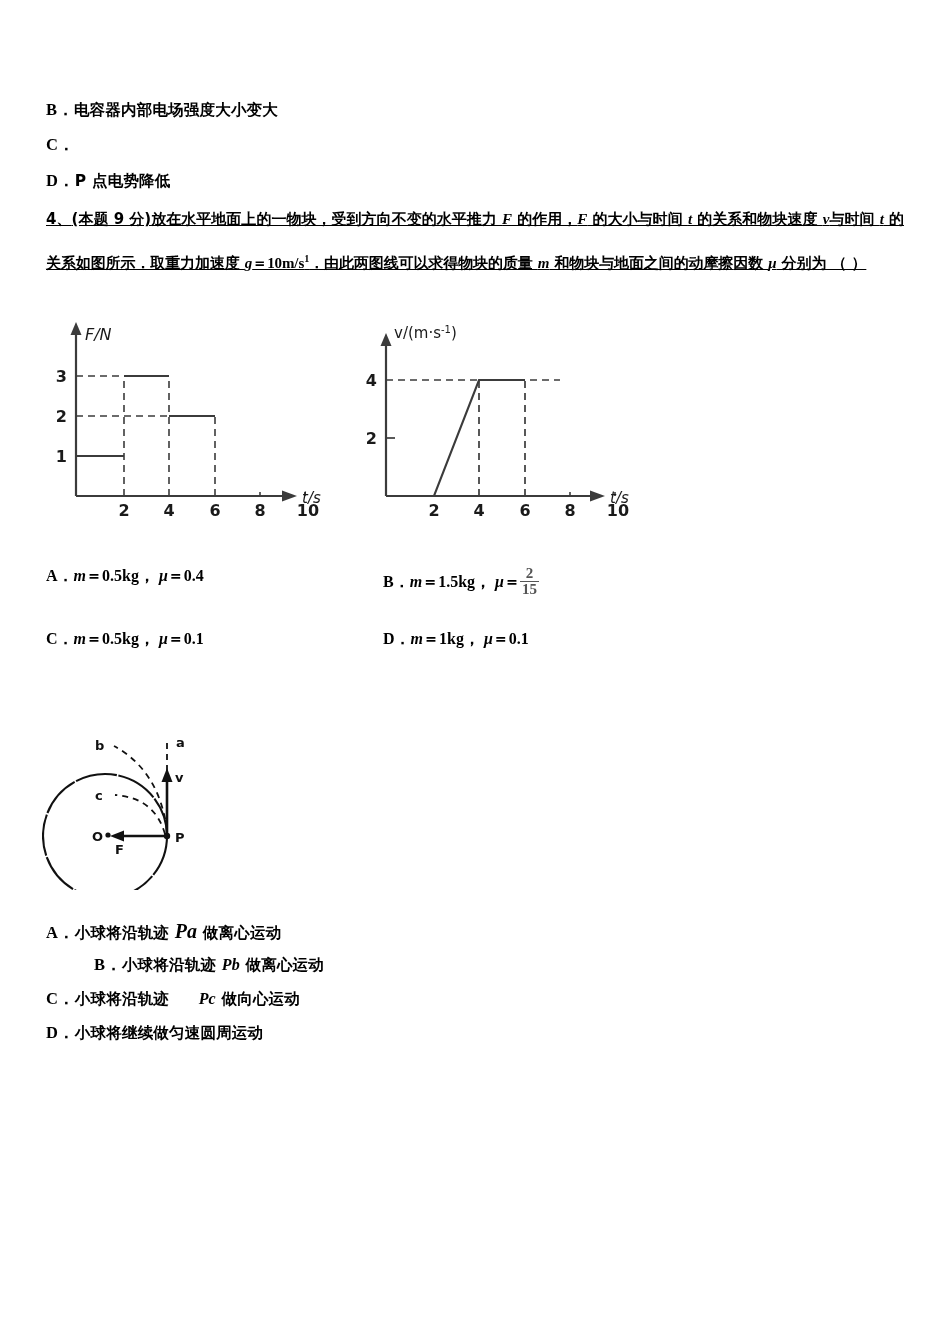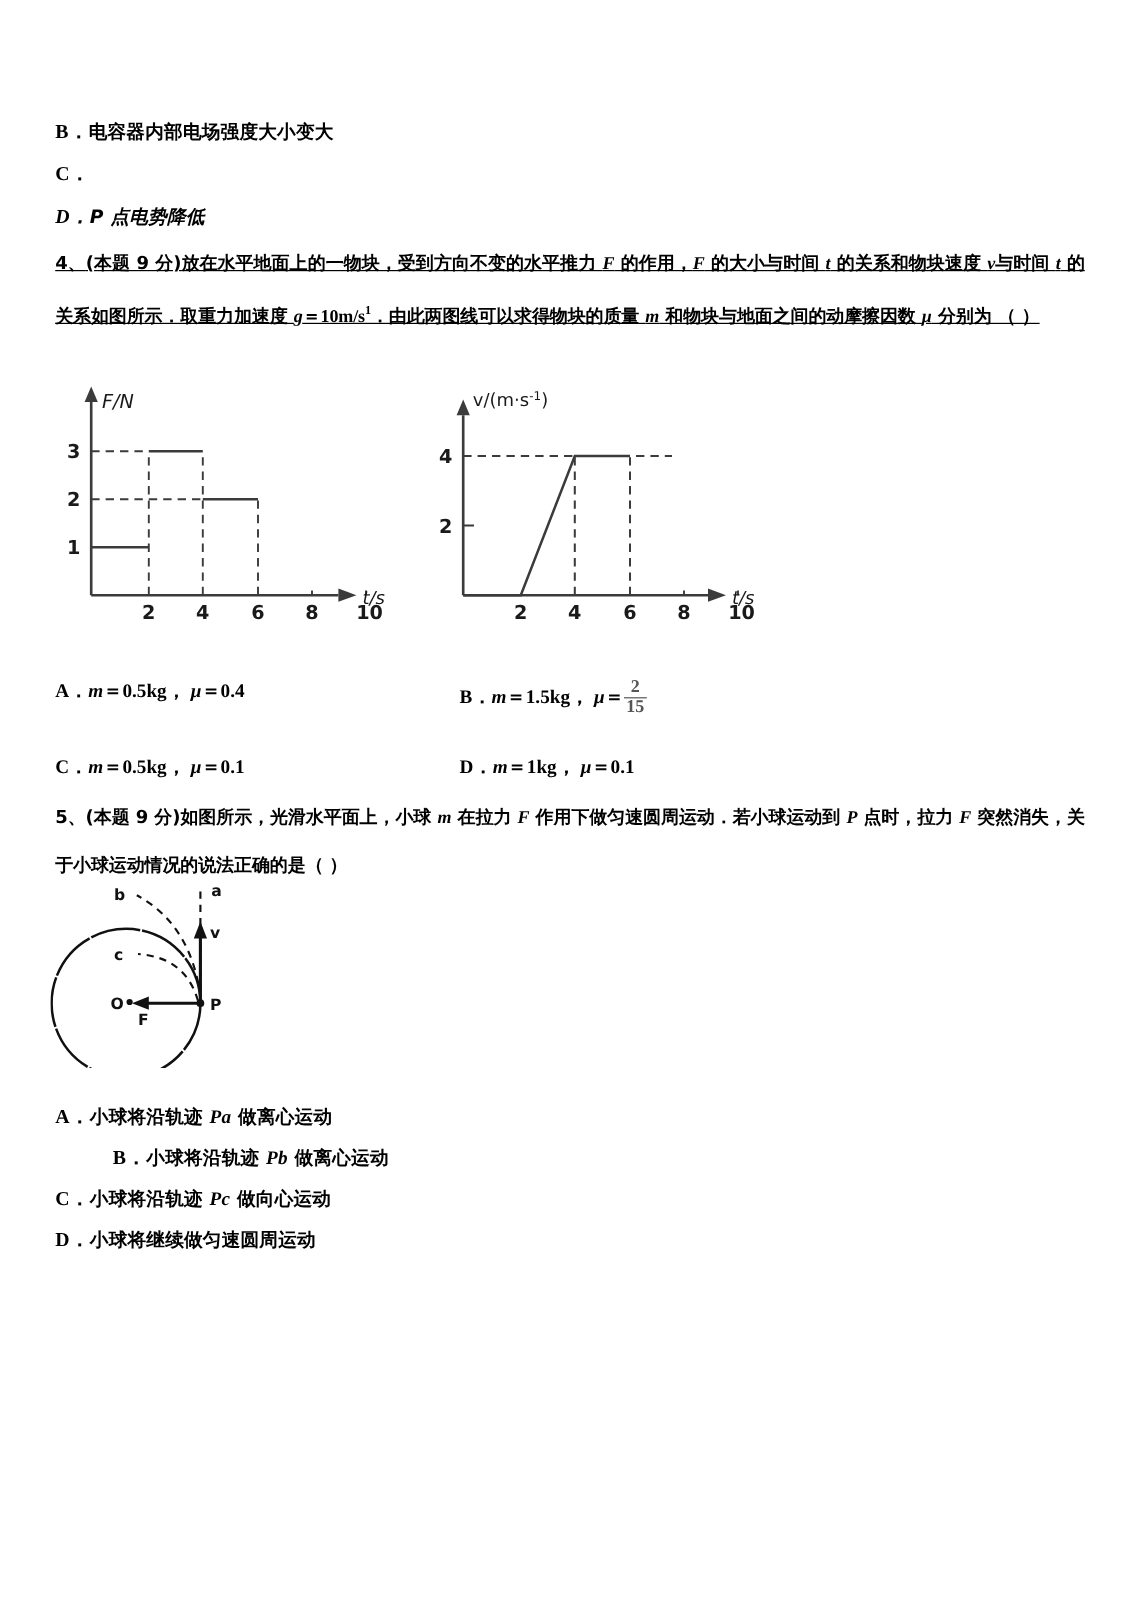--- a/index.html
+++ b/index.html
@@ -95,7 +95,7 @@
     <span class="opt-label">C．</span><span class="opt-text"></span>
   </div>
 
-  <div class="opt-line" style="left:46px; top:170px;font-style:italic;">
+  <div class="opt-line" style="left:46px; top:170px;">
     <span class="opt-label">D．</span><span class="opt-text">P 点电势降低</span>
   </div>
 

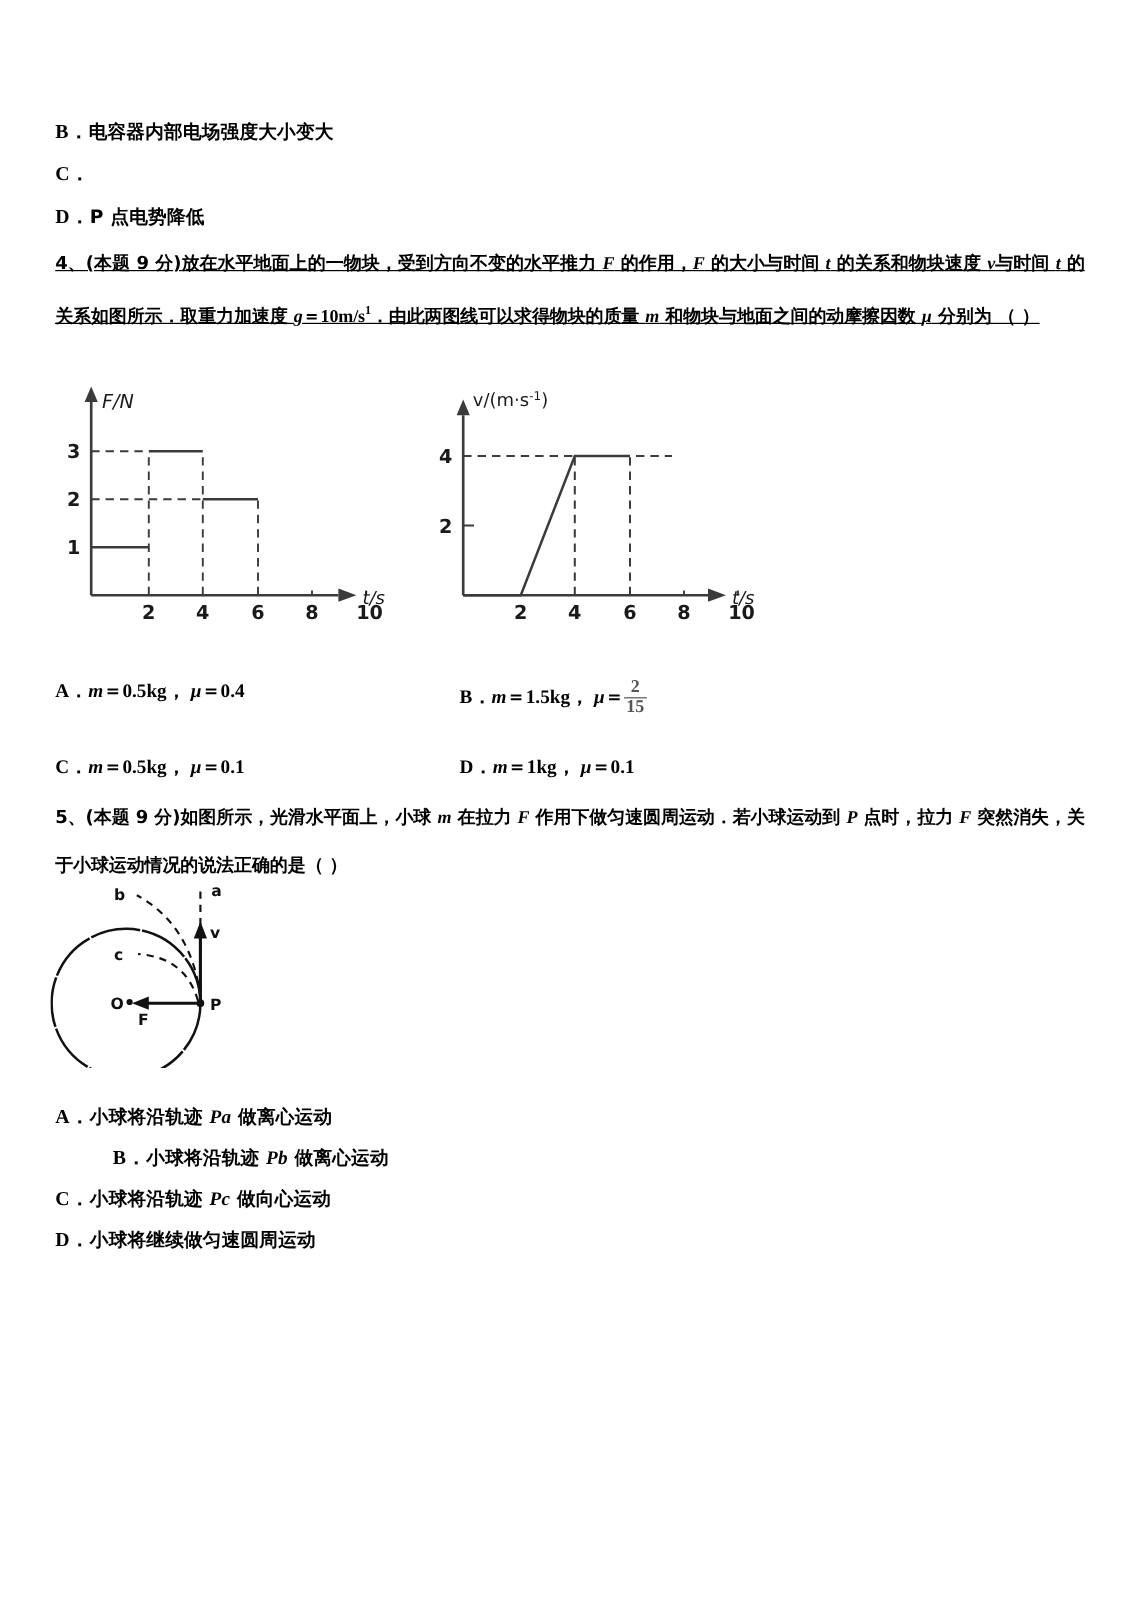--- a/index.html
+++ b/index.html
@@ -187,9 +187,6 @@
     <span>D．</span><span class="mi">m</span><span>＝1kg，</span>&nbsp;<span class="mi">μ</span><span>＝0.1</span>
   </div>
 
-  <div class="q-block" style="left:46px; top:662px; width:858px;">
-    <span>5、</span><span>(本题 9 分)</span><span>如图所示，光滑水平面上，小球 </span><span class="ital">m</span><span> 在拉力 </span><span class="ital">F</span><span> 作用下做匀速圆周运动．若小球运动到 </span><span class="ital">P</span><span> 点时，拉力 </span><span class="ital">F</span><span> 突然</span><span>消失，关于小球运动情况的说法正确的是（   ）</span>
-  </div>
 
   <div class="fig" style="left:42px; top:730px;">
     <svg width="240" height="160" viewBox="0 0 240 160">

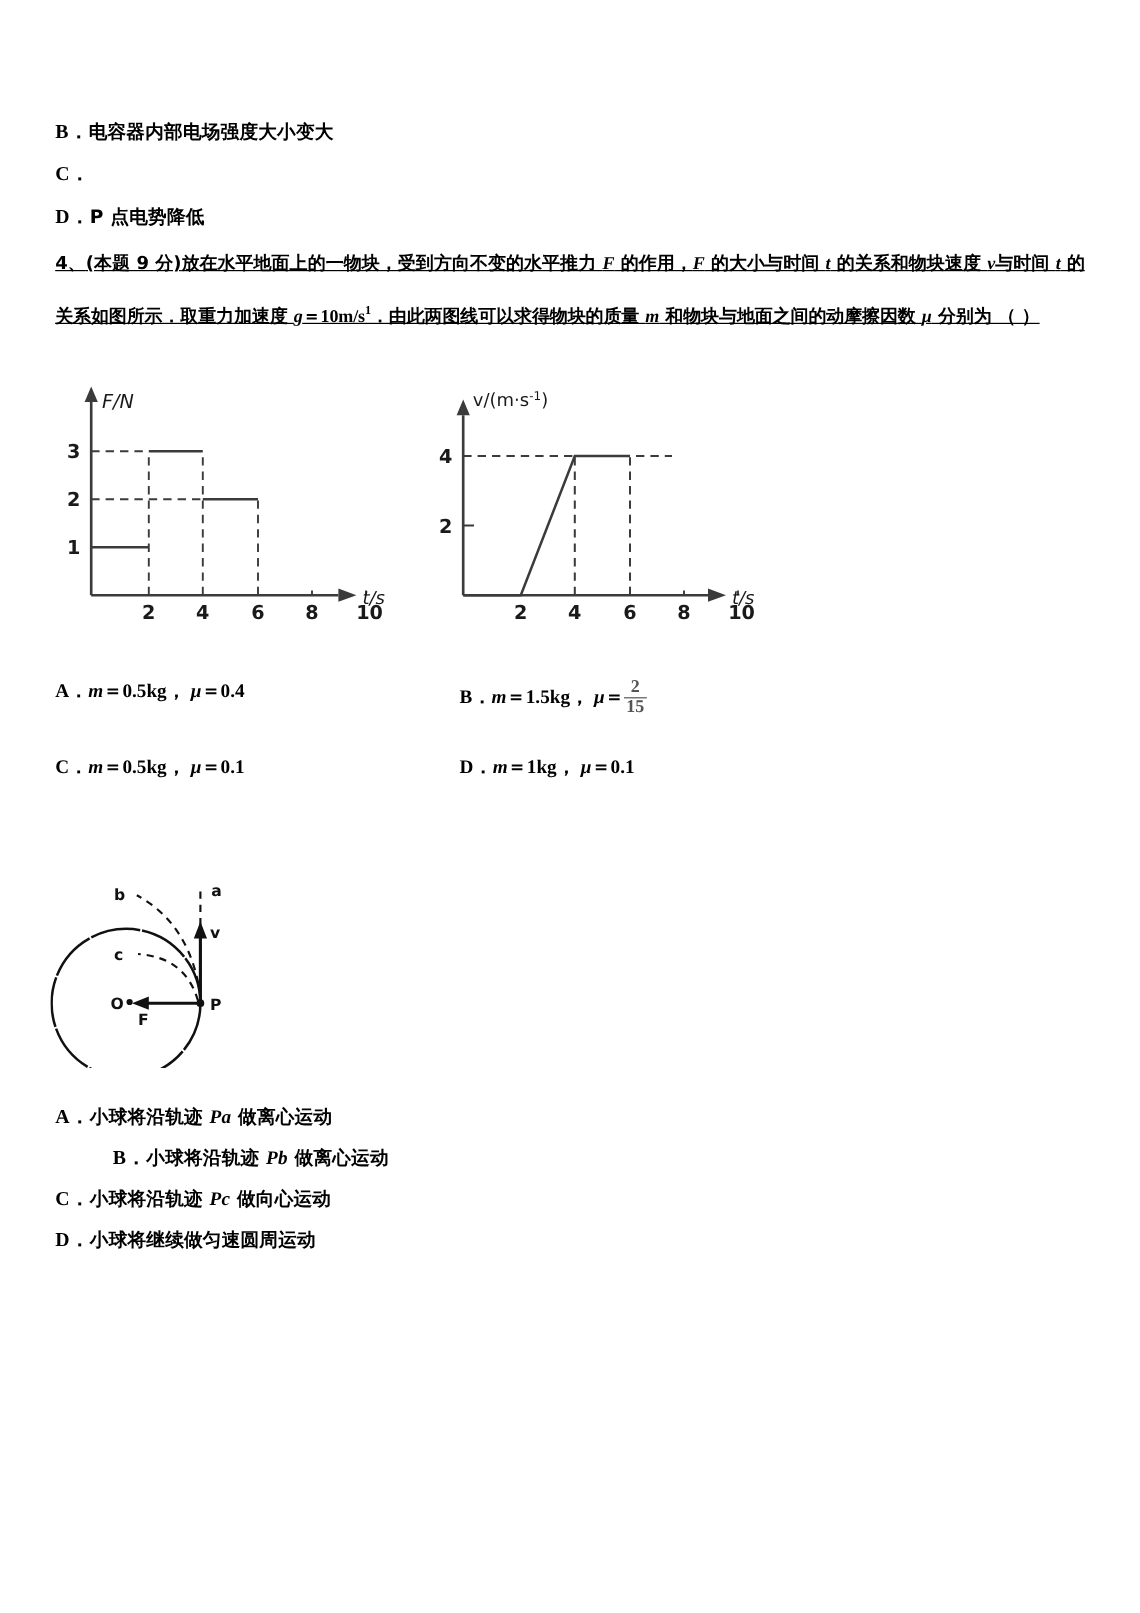--- a/index.html
+++ b/index.html
@@ -219,7 +219,7 @@
   </div>
 
   <div class="opt-line" style="left:46px; top:920px;">
-    <span class="opt-label">A．</span><span class="opt-text">小球将沿轨迹 </span><span class="ital" style="font-size:16px;">Pa</span><span class="opt-text"> 做离心运动</span>
+    <span class="opt-label">A．</span><span class="opt-text">小球将沿轨迹 </span><span class="ital" style="font-size:20px;">Pa</span><span class="opt-text"> 做离心运动</span>
   </div>
 
   <div class="opt-line" style="left:46px; top:954px;margin-left:48px;">

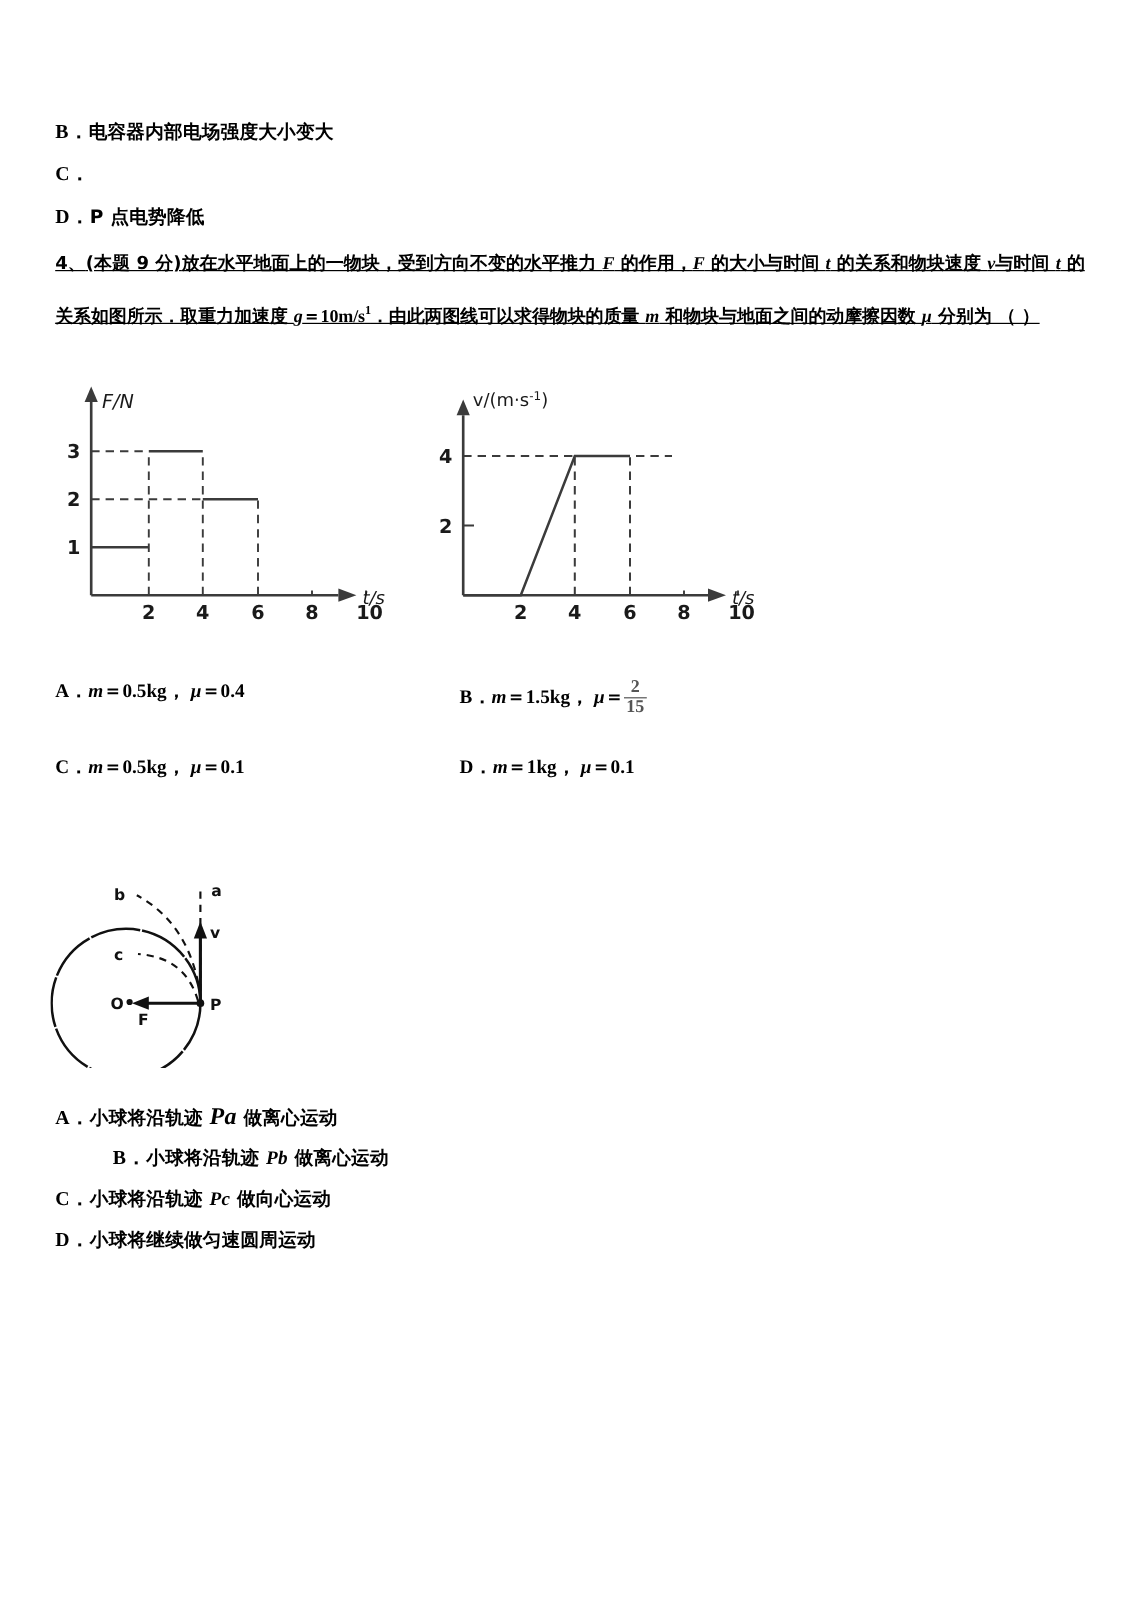--- a/index.html
+++ b/index.html
@@ -227,7 +227,7 @@
   </div>
 
   <div class="opt-line" style="left:46px; top:988px;">
-    <span class="opt-label">C．</span><span class="opt-text">小球将沿轨迹 </span><span class="ital" style="font-size:16px;">Pc</span><span class="opt-text"> 做向心运动</span>
+    <span class="opt-label">C．</span><span class="opt-text">小球将沿轨迹 </span><span class="ital" style="font-size:16px;margin-left:24px;">Pc</span><span class="opt-text"> 做向心运动</span>
   </div>
 
   <div class="opt-line" style="left:46px; top:1022px;">

